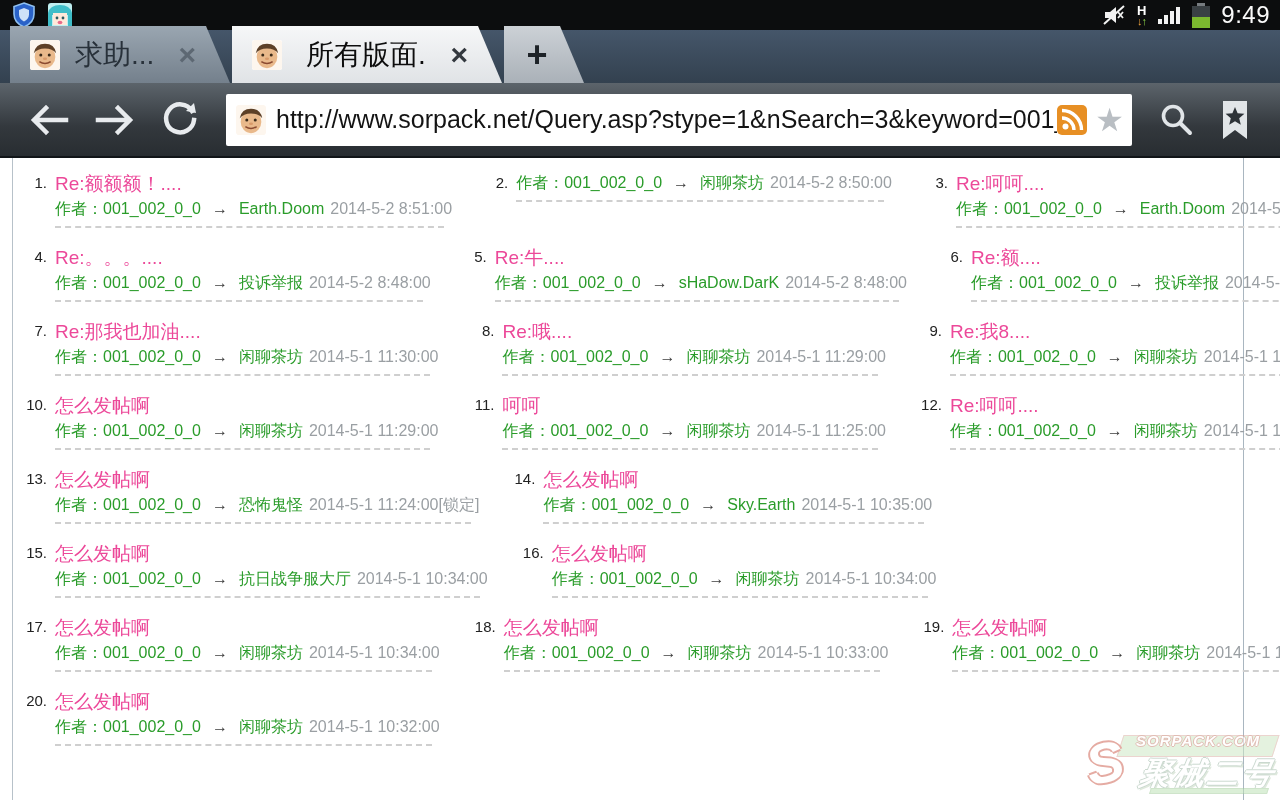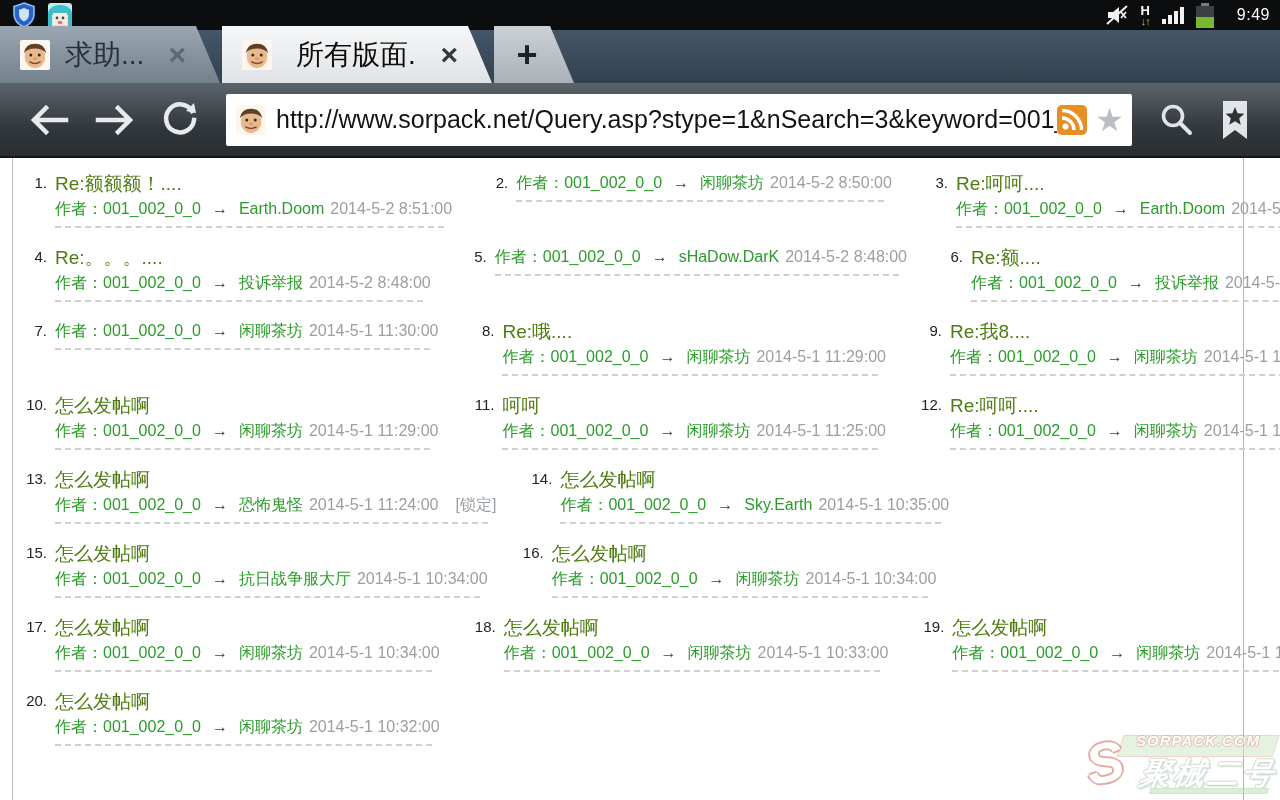--- a/index.html
+++ b/index.html
@@ -12,7 +12,7 @@
   .sb-left { display:flex; align-items:center; gap:12px; }
   .sb-spacer { flex:1; }
   .sb-right { display:flex; align-items:center; gap:11px; }
-  .sb-time { color:#fafafa; font-size:16px; line-height:28px; margin-left:12px; letter-spacing:0.5px; }
+  .sb-time { color:#fafafa; font-size:24px; line-height:28px; margin-left:0; letter-spacing:0.5px; }
   .hspa { display:flex; flex-direction:column; align-items:center; line-height:1; }
   .hspa .h { color:#fff; font-size:13px; font-weight:bold; }
   .hspa .arrows { font-size:11px; font-weight:bold; letter-spacing:-1px; margin-top:-1px; }

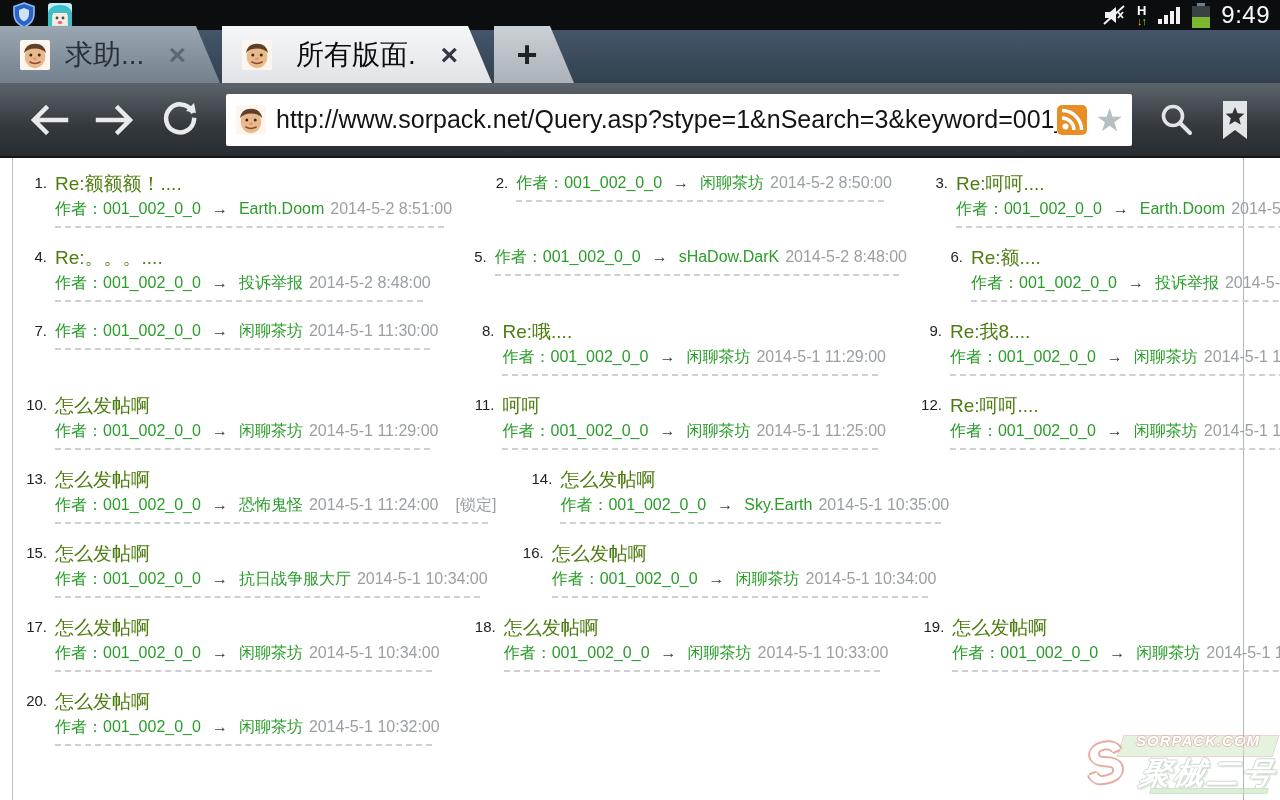--- a/index.html
+++ b/index.html
@@ -22,7 +22,7 @@
   .battery .bodyb { width:18px; height:22px; background:linear-gradient(to top,#7cb82f 0 52%,#3a4044 52% 100%); }
 
   
-  .tabstrip { height:53px; background:linear-gradient(#45566a,#33414f); display:flex; align-items:flex-end; padding-left:0; flex:none; }
+  .tabstrip { height:53px; background:linear-gradient(#45566a,#33414f); display:flex; align-items:flex-end; padding-left:10px; flex:none; }
   .tab { height:57px; display:flex; align-items:center; padding:0 34px 0 20px; gap:15px;
          clip-path:polygon(0 0,calc(100% - 24px) 0,100% 100%,0 100%); margin-right:2px; cursor:default; }
   .tab-inactive { width:220px; background:linear-gradient(#9aa6b1,#74808c); color:#28313a; }

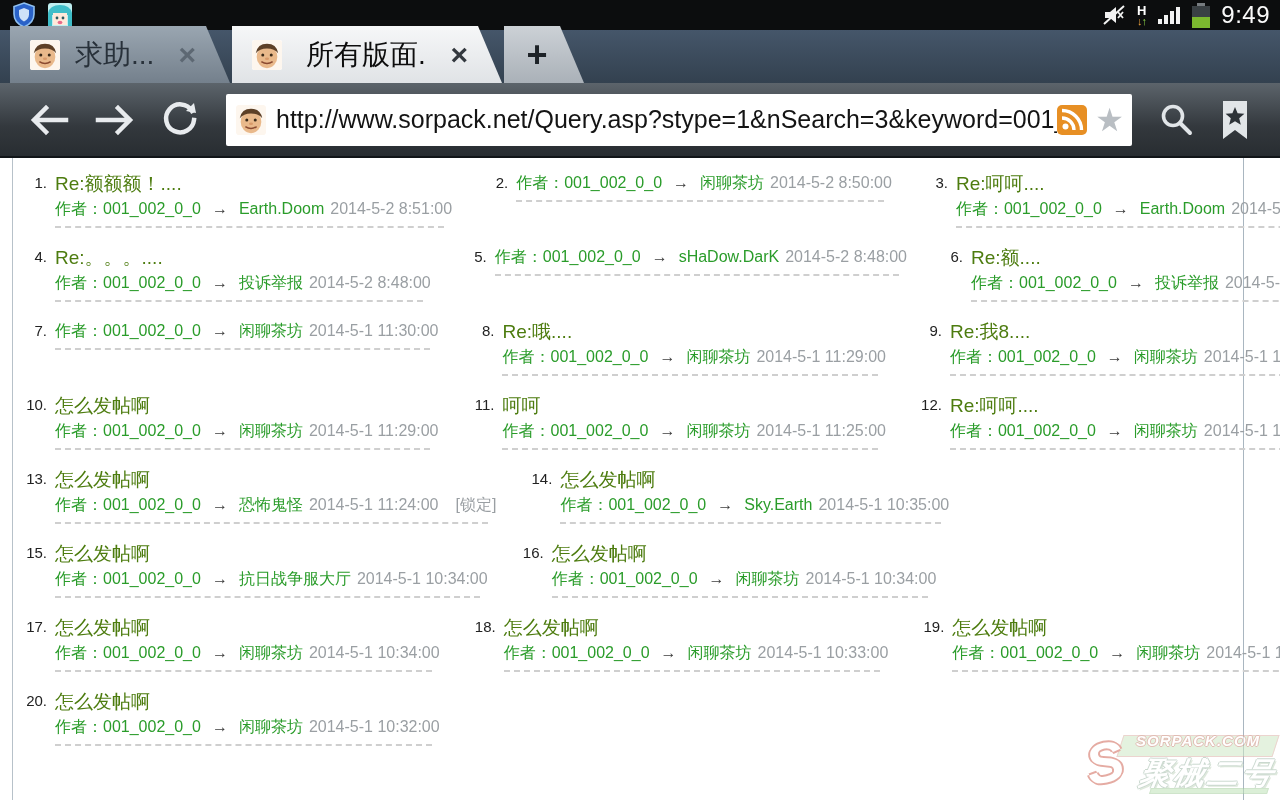--- a/index.html
+++ b/index.html
@@ -55,7 +55,7 @@
   .row { display:flex; gap:26px; margin:0 0 17px 4px; }
   .item { flex:none; display:flex; min-width:388px; }
   .num { min-width:30px; text-align:right; font-size:15px; color:#222; padding-top:3px; margin-right:8px; }
-  .title { font-size:19px; color:#4d7c0f; line-height:26px; white-space:nowrap; }
+  .title { font-size:19px; color:#ec4899; line-height:26px; white-space:nowrap; }
   .meta { font-size:16px; line-height:24px; white-space:nowrap; }
   .author, .forum { color:#2a9c2a; }
   .arrow { color:#3c3c3c; margin:0 11px; }

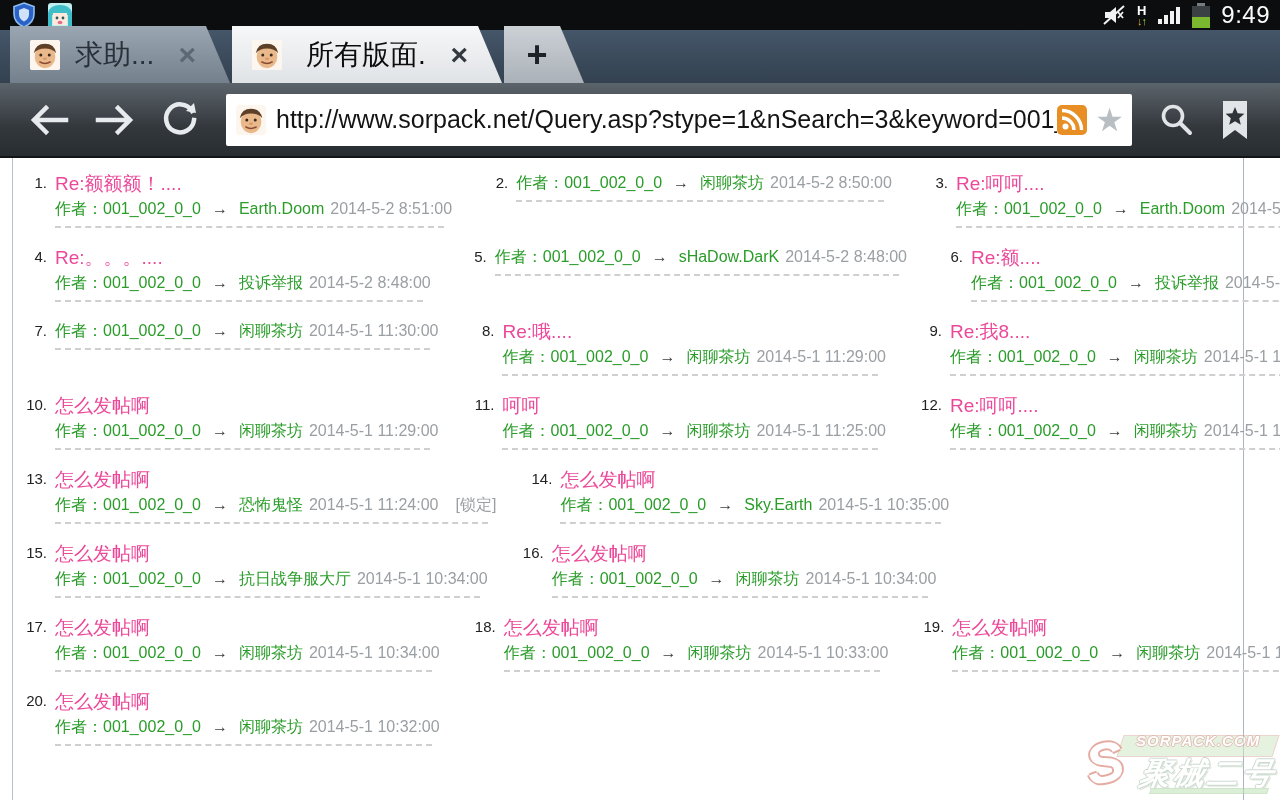--- a/index.html
+++ b/index.html
@@ -239,6 +239,7 @@
   <div class="item">
     <div class="num">5.</div>
     <div class="body">
+      <div class="title">Re:牛....</div>
       <div class="meta">
         <span class="author">作者：001_002_0_0</span><span class="arrow">→</span><span class="forum">sHaDow.DarK</span><span class="date">2014-5-2 8:48:00</span>
       </div>

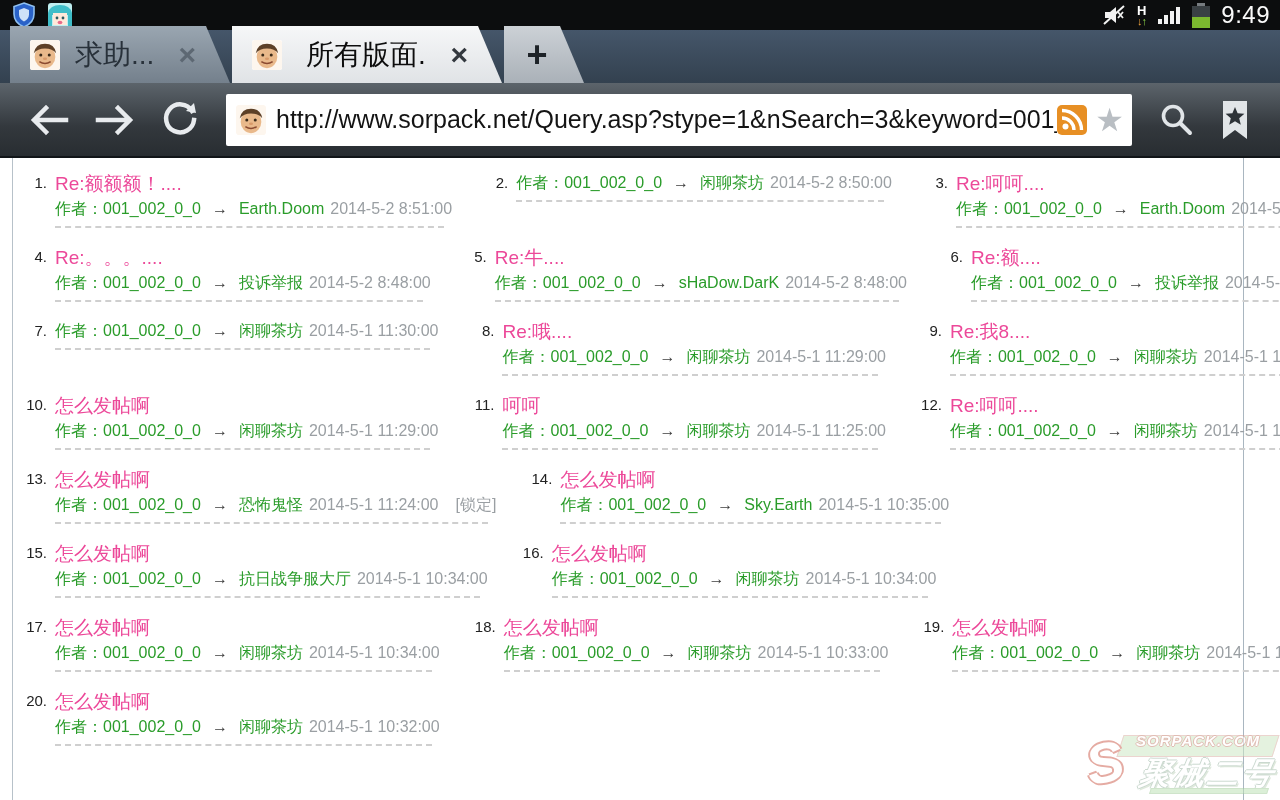--- a/index.html
+++ b/index.html
@@ -262,6 +262,7 @@
   <div class="item">
     <div class="num">7.</div>
     <div class="body">
+      <div class="title">Re:那我也加油....</div>
       <div class="meta">
         <span class="author">作者：001_002_0_0</span><span class="arrow">→</span><span class="forum">闲聊茶坊</span><span class="date">2014-5-1 11:30:00</span>
       </div>

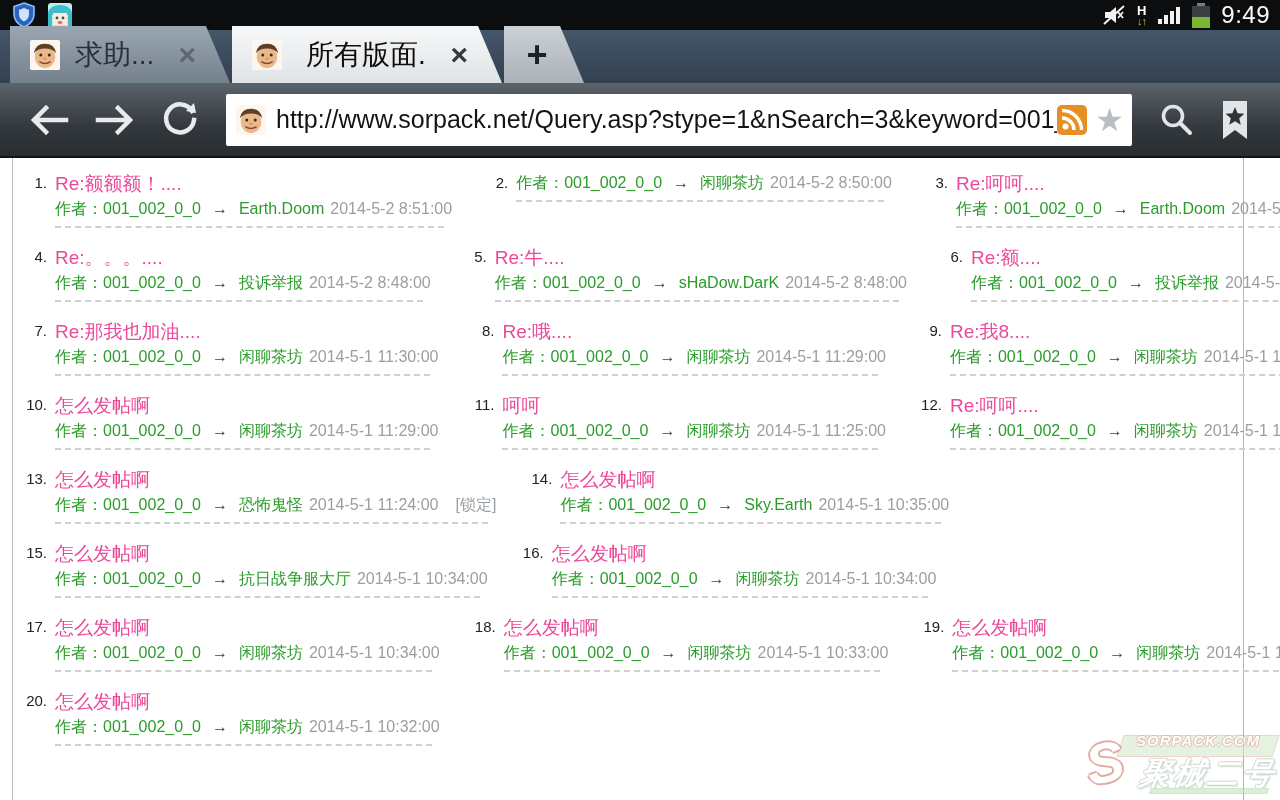--- a/index.html
+++ b/index.html
@@ -60,7 +60,7 @@
   .author, .forum { color:#2a9c2a; }
   .arrow { color:#3c3c3c; margin:0 11px; }
   .date { color:#9a9fa3; margin-left:6px; }
-  .extra { color:#9a9fa3; margin-left:17px; }
+  .extra { color:#9a9fa3; margin-left:0; }
   .dash { border-bottom:2px dashed #cfcfcf; margin-top:5px; width:calc(100% - 8px); height:0; }
 
   

